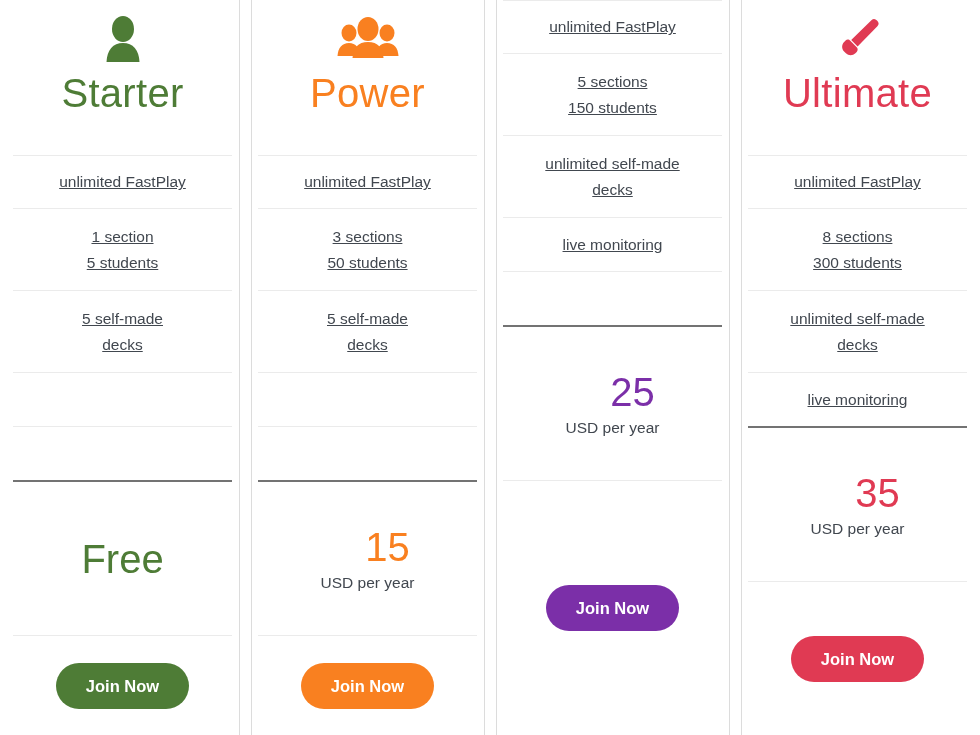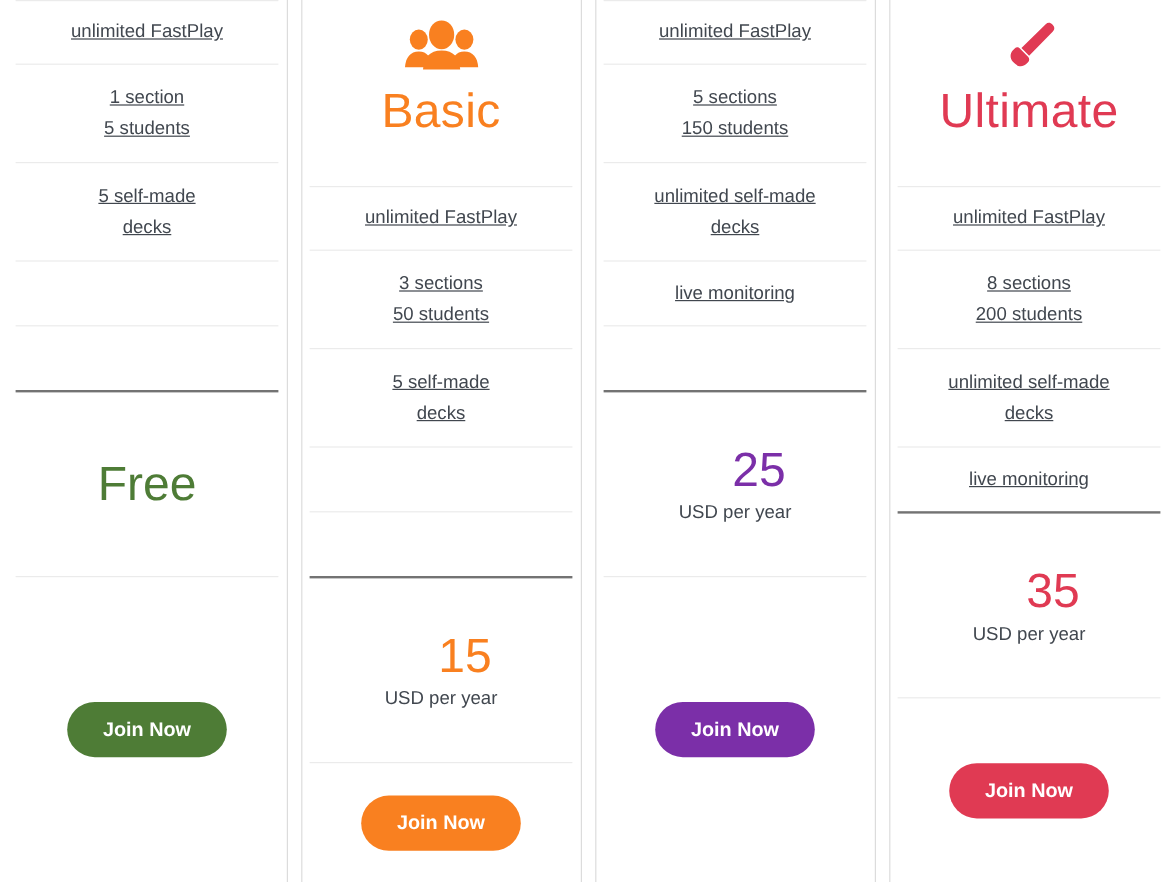--- a/index.html
+++ b/index.html
@@ -160,6 +160,15 @@
 
   <div class="plan-column">
     <div class="plan-inner">
+      <div class="plan-head">
+        <div class="plan-icon">
+          <svg width="52" height="48" viewBox="0 0 52 48" aria-hidden="true">
+            <ellipse cx="26" cy="13" rx="11" ry="13" fill="#4e7c36"></ellipse>
+            <path d="M26 27c-10 0-16 7-16.5 19h33C42 34 36 27 26 27z" fill="#4e7c36"></path>
+          </svg>
+        </div>
+        <div class="plan-name" style="color:#4e7c36">Starter</div>
+      </div>
 
       <div class="feature-cell fc-0">
           <span class="lines">unlimited FastPlay</span>

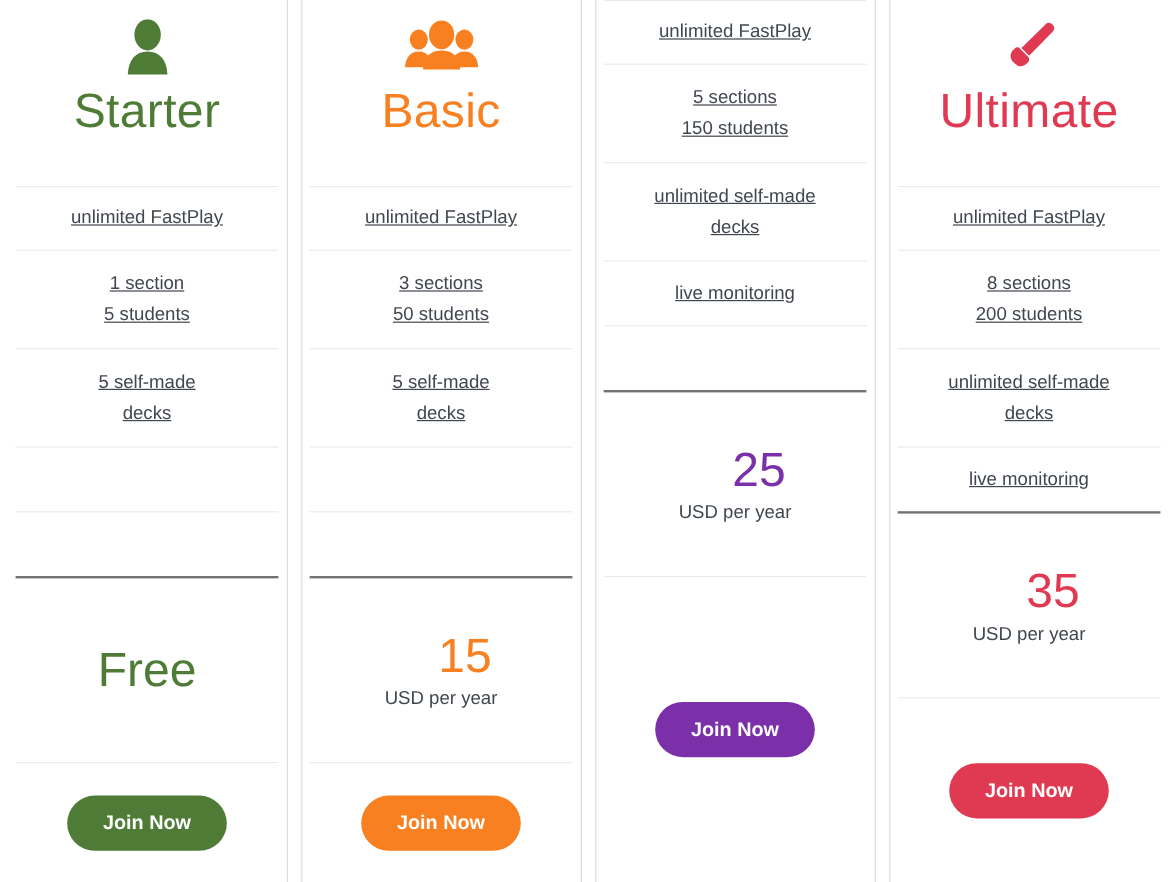--- a/index.html
+++ b/index.html
@@ -212,7 +212,7 @@
             <path d="M32 26c-10 0-15 6-15.5 16h31C47 32 42 26 32 26z" fill="#f98020"></path>
           </svg>
         </div>
-        <div class="plan-name" style="color:#f98020">Basic</div>
+        <div class="plan-name" style="color:#f98020">Power</div>
       </div>
 
       <div class="feature-cell fc-0">

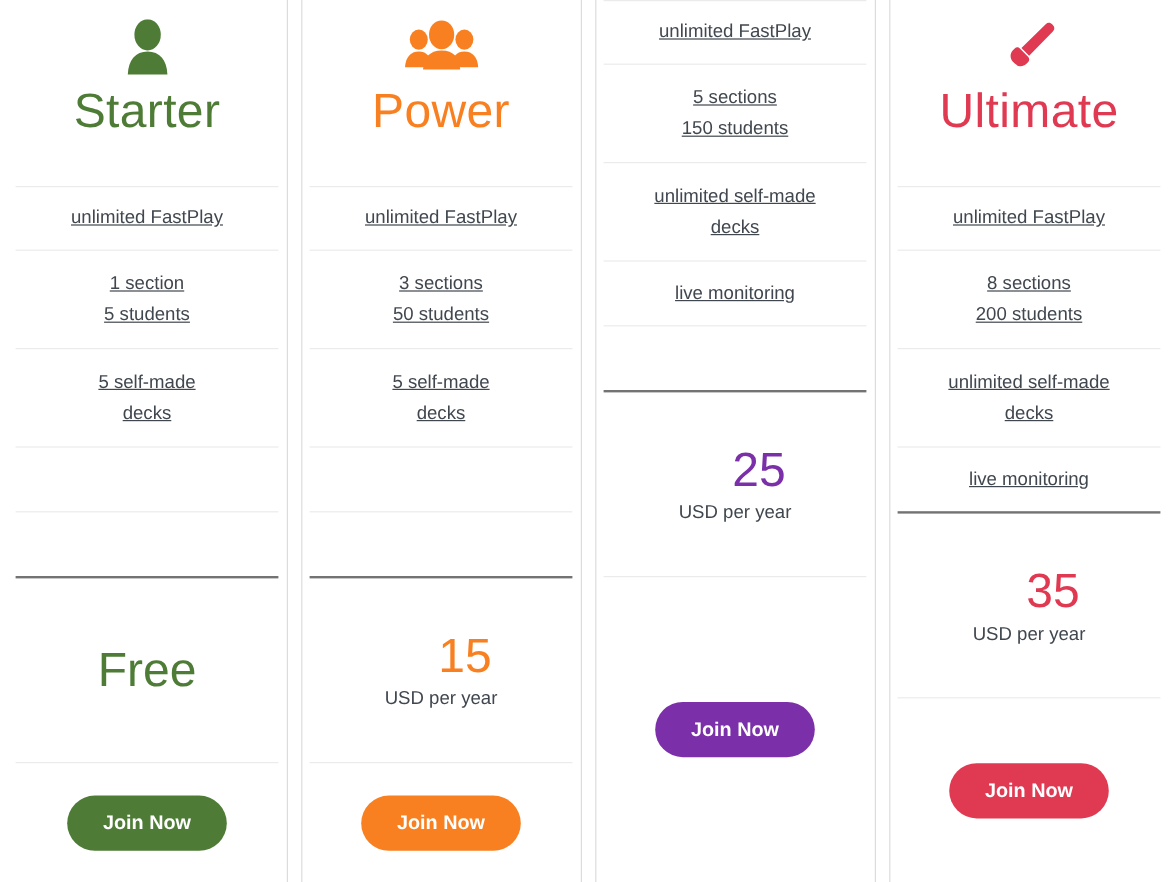--- a/index.html
+++ b/index.html
@@ -293,7 +293,7 @@
         </div>
       <div class="feature-cell fc-1">
           <span class="lines">8 sections
-200 students</span>
+300 students</span>
         </div>
       <div class="feature-cell fc-2">
           <span class="lines">unlimited self-made

